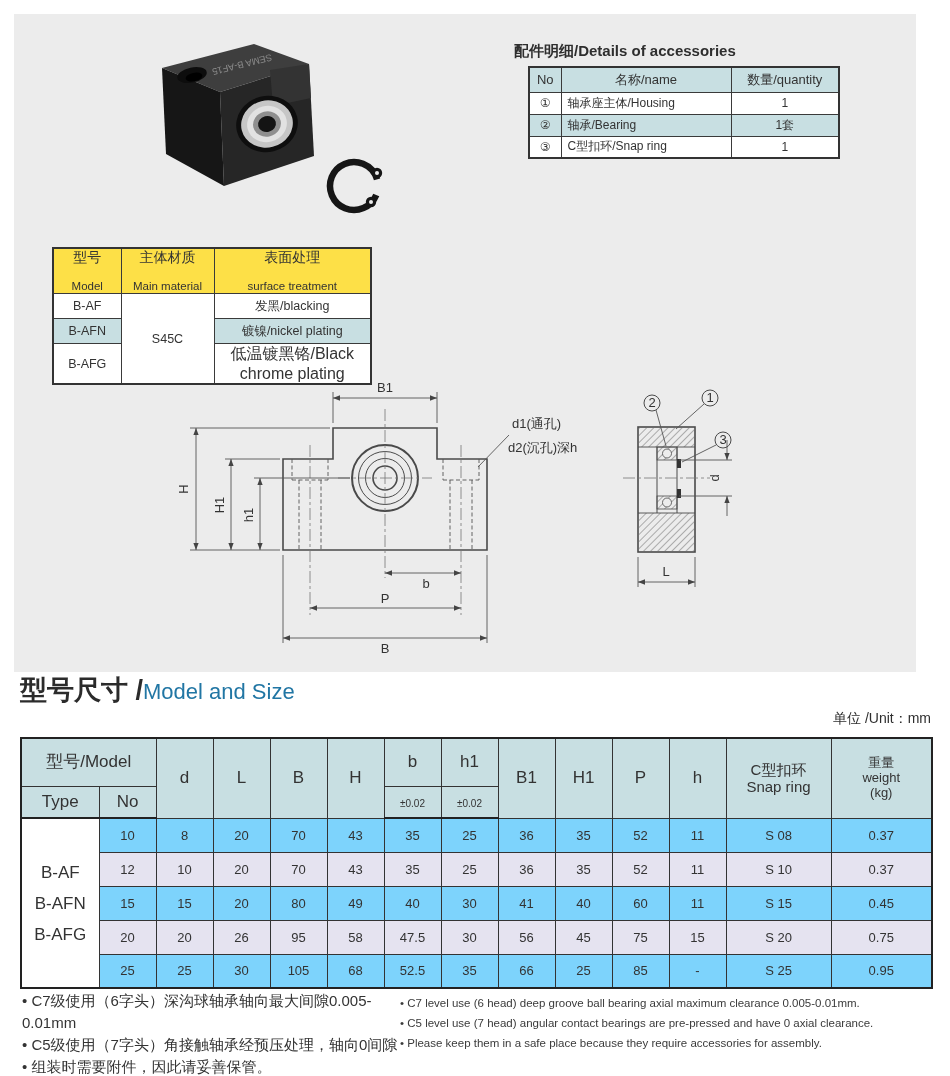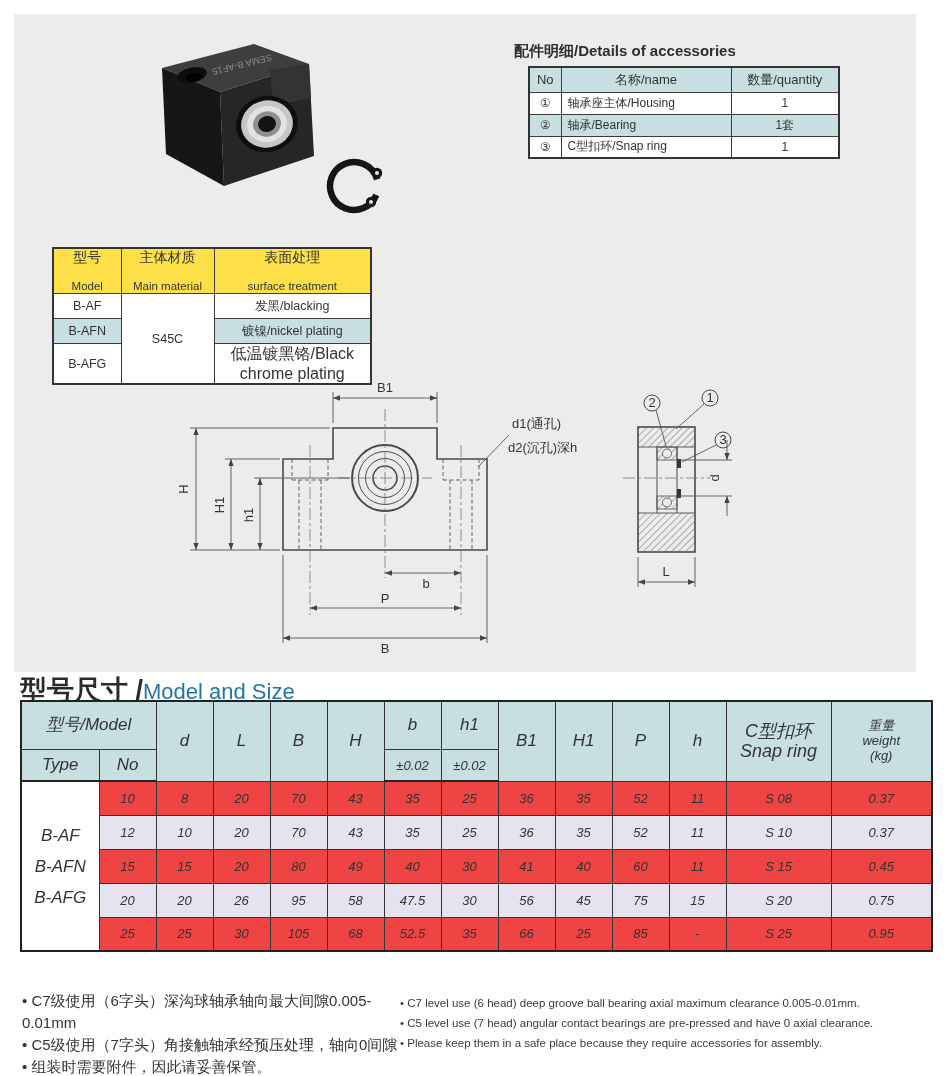--- a/index.html
+++ b/index.html
@@ -40,7 +40,7 @@
   .size-title { position:absolute; left:20px; top:672px; font-size:27px; font-weight:bold; color:#2b2b2b; white-space:nowrap; }
   .size-title .en { color:#2176a4; font-size:22px; font-weight:normal; }
   .unit-label { position:absolute; top:710px; right:19px; font-size:14px; color:#2e2e2e; }
-  .size { position:absolute; left:20px; top:700px; width:911px; table-layout:fixed; border:2px solid #222; background:#ef4444;font-style:italic; }
+  .size { position:absolute; left:20px; top:737px; width:911px; table-layout:fixed; border:2px solid #222; background:#7dd3fc; }
   .size th, .size td { border:1px solid #333; text-align:center; vertical-align:middle; font-weight:normal; }
   .size thead th { background:#c8dfe2; font-size:17px; line-height:1.15; }
   .size tr.hr1 { height:48px; }

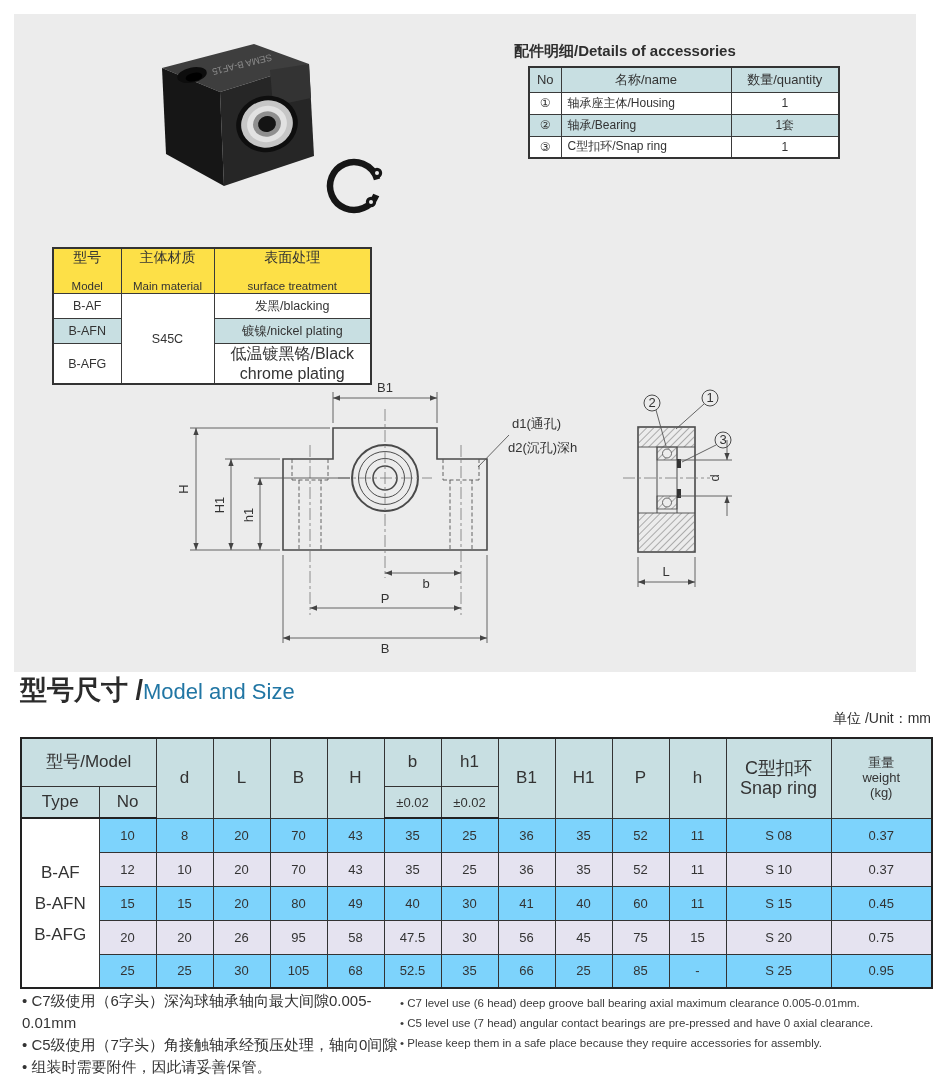--- a/index.html
+++ b/index.html
@@ -47,7 +47,7 @@
   .size tr.hr2 { height:32px; }
   .size tr.hr2 th { border-bottom:2px solid #222; }
   .size th .tol { font-size:13px; }
-  .size th .two { font-size:18px; display:block; }
+  .size th .two { font-size:15px; display:block; }
   .size th .three { font-size:13px; display:block; }
   .size tbody tr { height:34px; }
   .size tbody td { font-size:13px; }

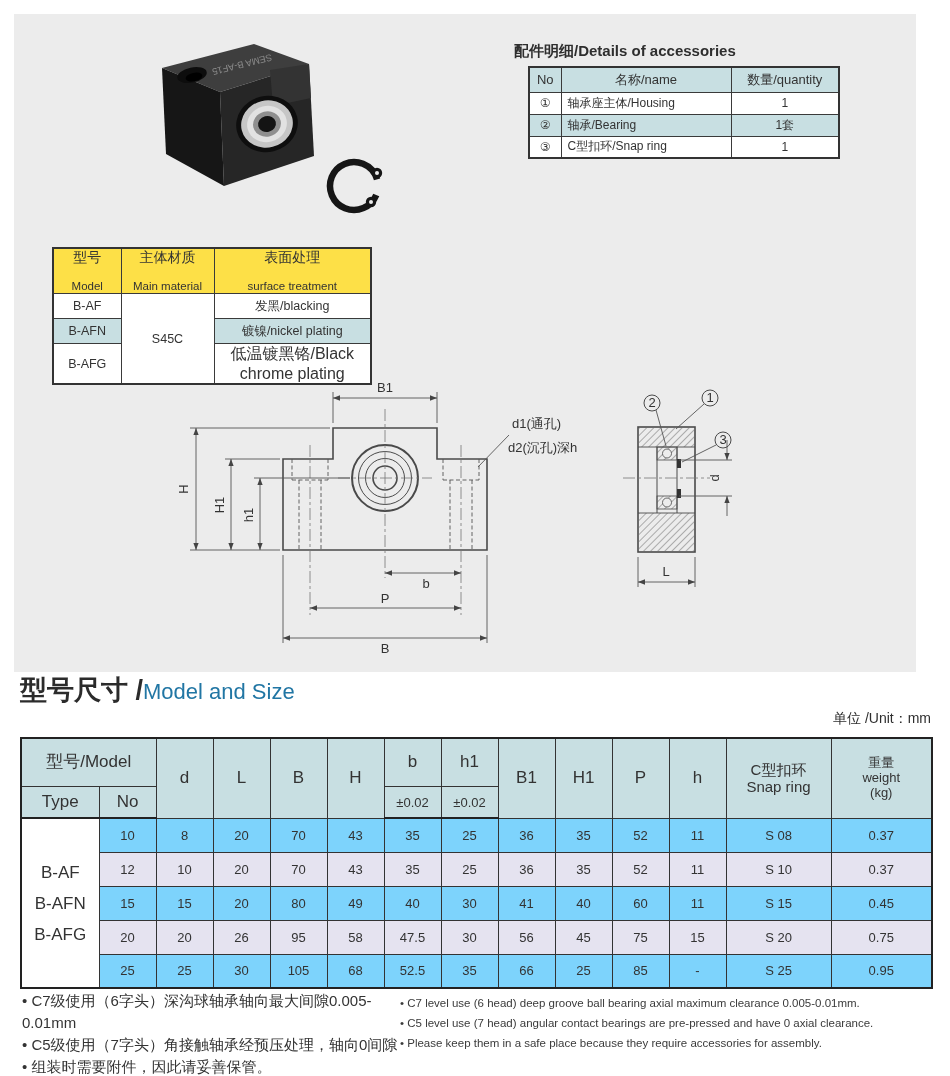--- a/index.html
+++ b/index.html
@@ -46,7 +46,7 @@
   .size tr.hr1 { height:48px; }
   .size tr.hr2 { height:32px; }
   .size tr.hr2 th { border-bottom:2px solid #222; }
-  .size th .tol { font-size:13px; }
+  .size th .tol { font-size:10px; }
   .size th .two { font-size:15px; display:block; }
   .size th .three { font-size:13px; display:block; }
   .size tbody tr { height:34px; }

